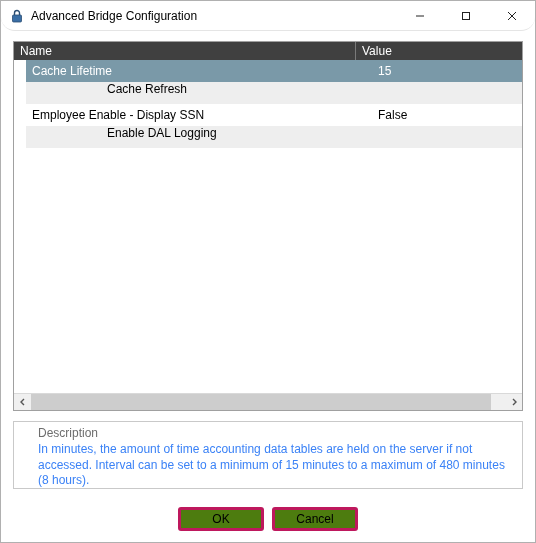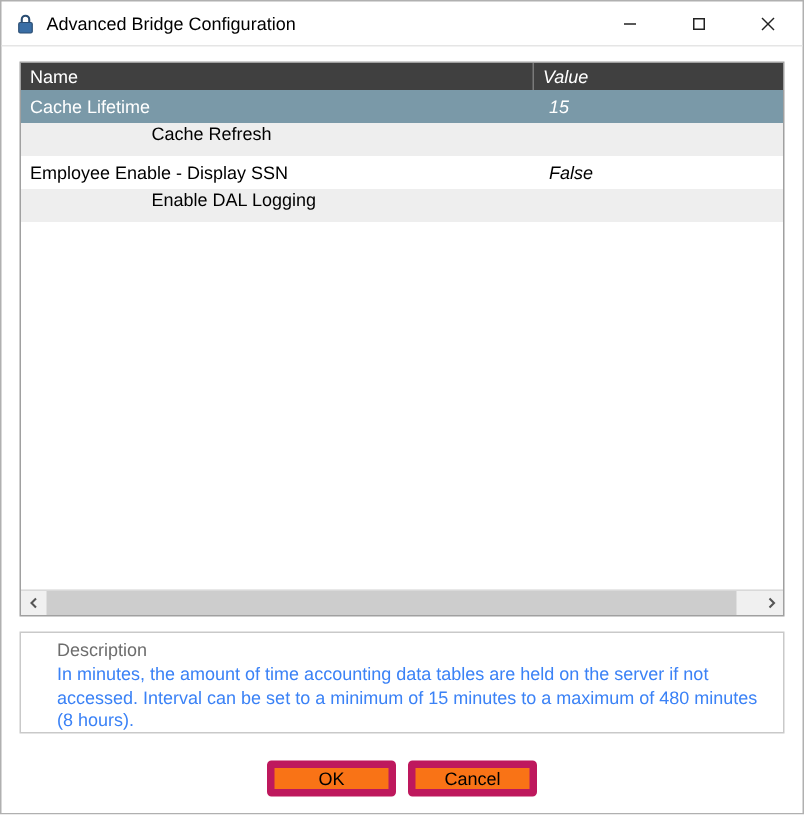--- a/index.html
+++ b/index.html
@@ -18,6 +18,7 @@
     display: flex; align-items: center;
     padding: 0 0 0 8px;
     border-bottom: 1px solid #e5e5e5;
+    border-radius: 14px;
   }
   .titlebar .app-icon { width: 16px; height: 16px; margin-right: 6px; }
   .titlebar .title { flex: 0 0 auto; }

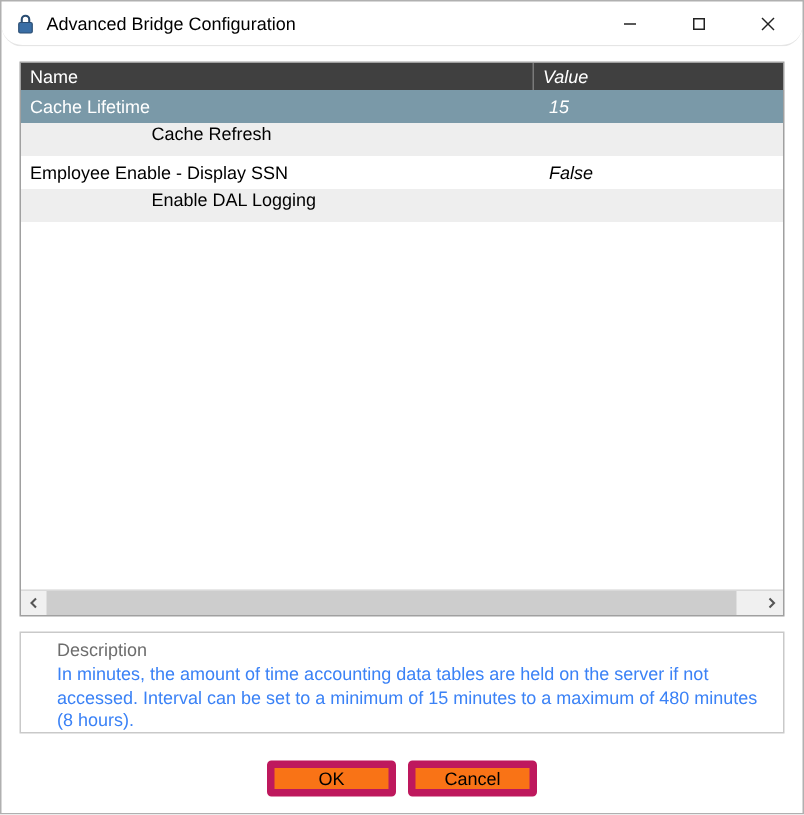--- a/index.html
+++ b/index.html
@@ -55,7 +55,7 @@
   }
   .gh-cell.last { border-right: none; }
   .col-name { width: 342px; flex: 0 0 342px; }
-  .col-value { flex: 1 1 auto; font-style: italic; }
+  .col-value { flex: 1 1 auto; }
   .grid-body {
     flex: 1 1 auto;
     background: #fff;

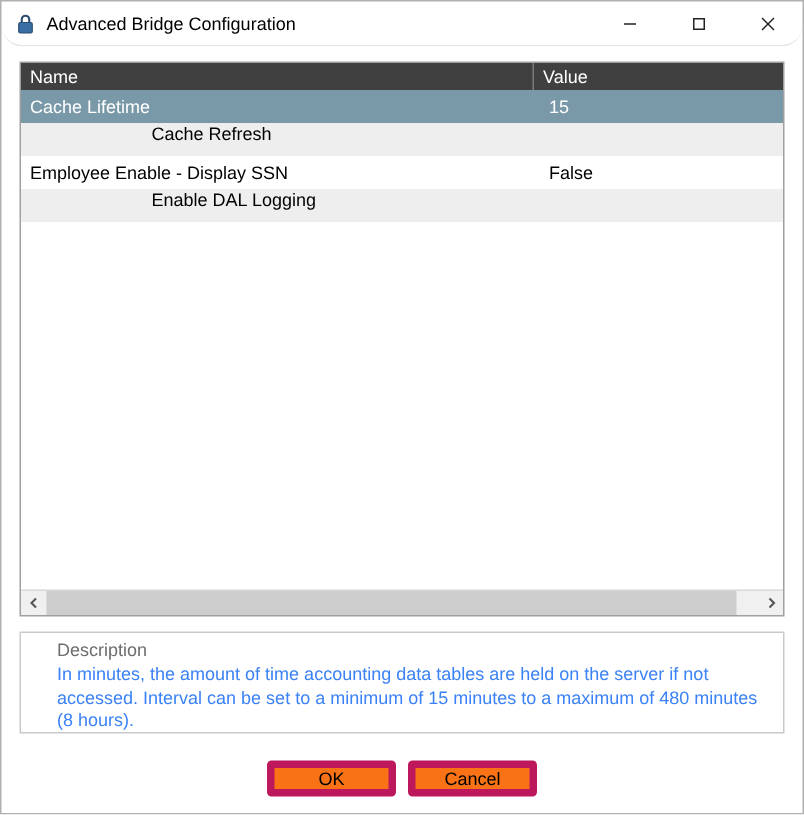--- a/index.html
+++ b/index.html
@@ -60,6 +60,7 @@
     flex: 1 1 auto;
     background: #fff;
     overflow: hidden;
+    margin-left: 12px;
   }
   .row {
     display: flex;

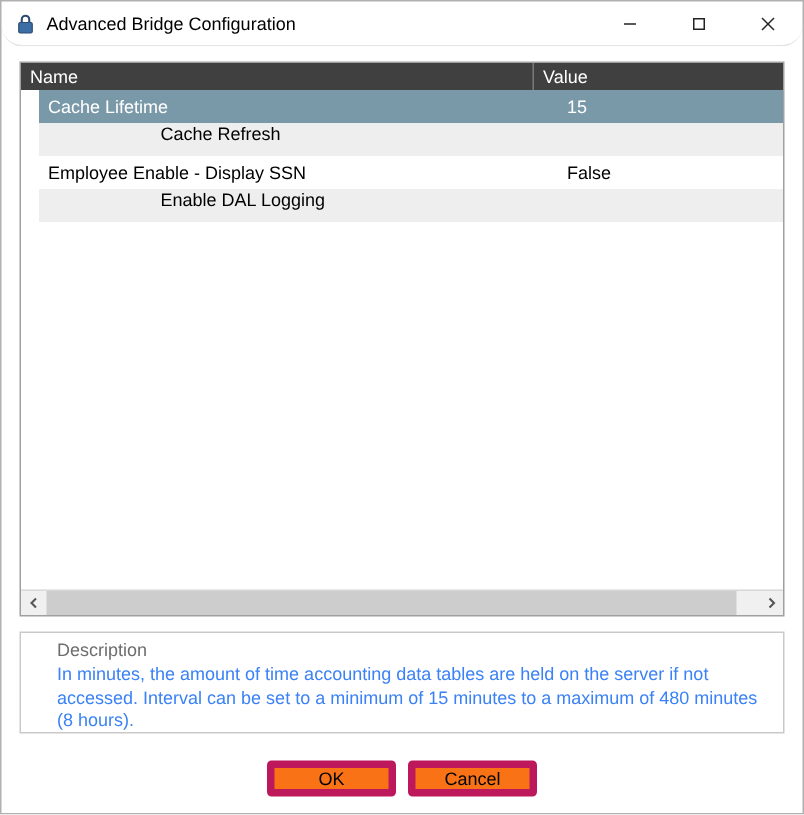--- a/index.html
+++ b/index.html
@@ -112,9 +112,9 @@
   .btn {
     min-width: 86px;
     height: 24px;
-    border: 5px solid #be185d;
+    border: 3px solid #be185d;
     border-radius: 3px;
-    background: #f97316;
+    background: #4d7c0f;
     display: flex; align-items: center; justify-content: center;
     font-size: 12px;
     padding: 0 18px;

